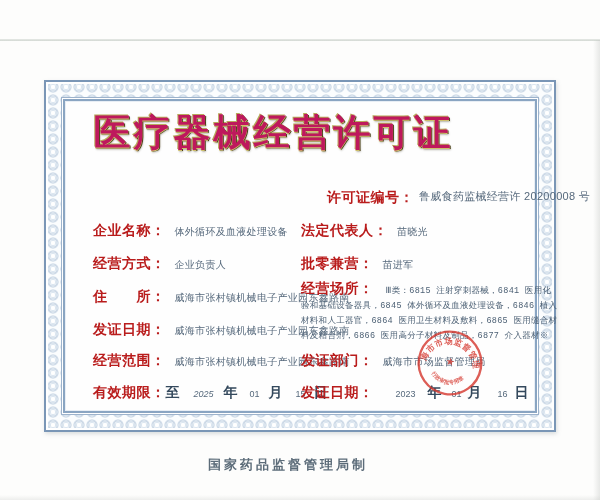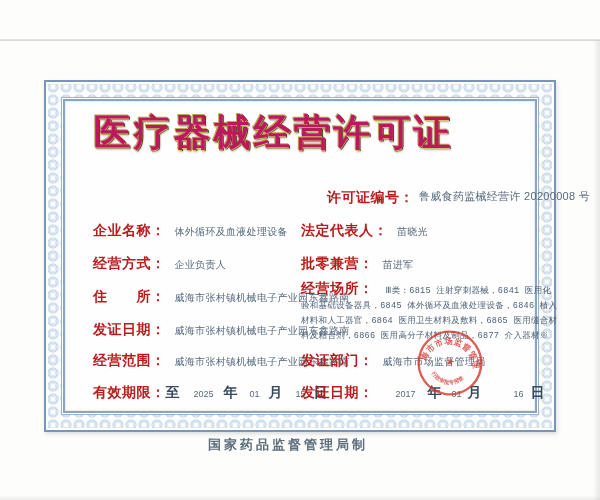--- a/index.html
+++ b/index.html
@@ -71,7 +71,7 @@
 
   .date-row .num{font-size:9px;color:#56697c;}
   .date-row .unit{font-size:14px;font-weight:bold;color:#34495d;}
-  .r-valid .n-year{margin-left:14px;} .r-valid .u-year{margin-left:10px;}
+  .r-valid .n-year{margin-left:14px;font-style:italic;} .r-valid .u-year{margin-left:10px;}
   .r-valid .n-month{margin-left:12px;} .r-valid .u-month{margin-left:9px;}
   .r-valid .n-day{margin-left:13px;} .r-valid .u-day{margin-left:8px;}
   .r-issue .n-year{margin-left:22px;} .r-issue .u-year{margin-left:12px;}

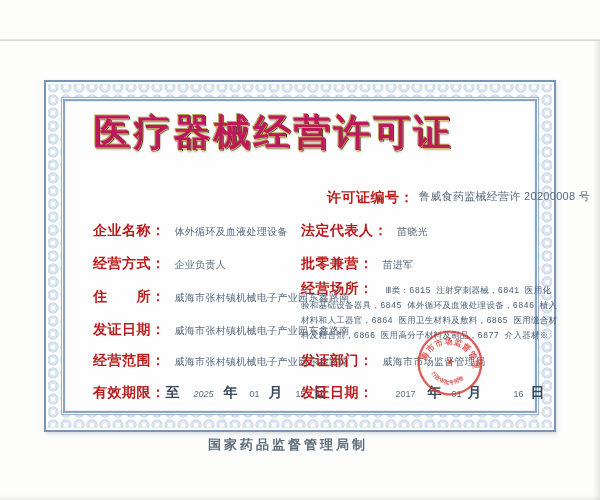--- a/index.html
+++ b/index.html
@@ -148,7 +148,7 @@
 </div>
 
 <div class="row r-issue date-row">
-  <span class="lbl">发证日期：</span><span class="num n-year">2017</span><span class="unit u-year">年</span><span class="num n-month">01</span><span class="unit u-month">月</span><span class="num n-day">16</span><span class="unit u-day">日</span>
+  <span class="lbl">发证日期：</span><span class="num n-year">2023</span><span class="unit u-year">年</span><span class="num n-month">01</span><span class="unit u-month">月</span><span class="num n-day">16</span><span class="unit u-day">日</span>
 </div>
 
 <div class="stamp">

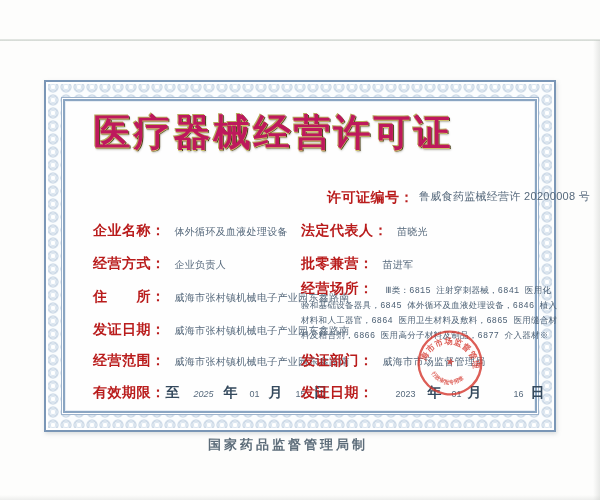--- a/index.html
+++ b/index.html
@@ -76,7 +76,7 @@
   .r-valid .n-day{margin-left:13px;} .r-valid .u-day{margin-left:8px;}
   .r-issue .n-year{margin-left:22px;} .r-issue .u-year{margin-left:12px;}
   .r-issue .n-month{margin-left:10px;} .r-issue .u-month{margin-left:6px;}
-  .r-issue .n-day{margin-left:32px;} .r-issue .u-day{margin-left:7px;}
+  .r-issue .n-day{margin-left:16px;} .r-issue .u-day{margin-left:7px;}
 
   .stamp{
     position:absolute;left:416px;top:329px;width:68px;height:68px;

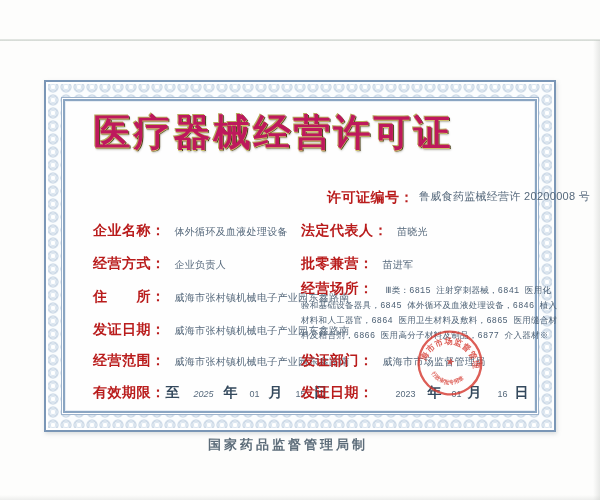--- a/index.html
+++ b/index.html
@@ -84,7 +84,7 @@
   }
 
   .footer{
-    position:absolute;left:0;top:436px;width:576px;text-align:center;
+    position:absolute;left:0;top:456px;width:576px;text-align:center;
     font-size:13px;font-weight:bold;color:#5c6c79;letter-spacing:3px;
   }
 </style>

